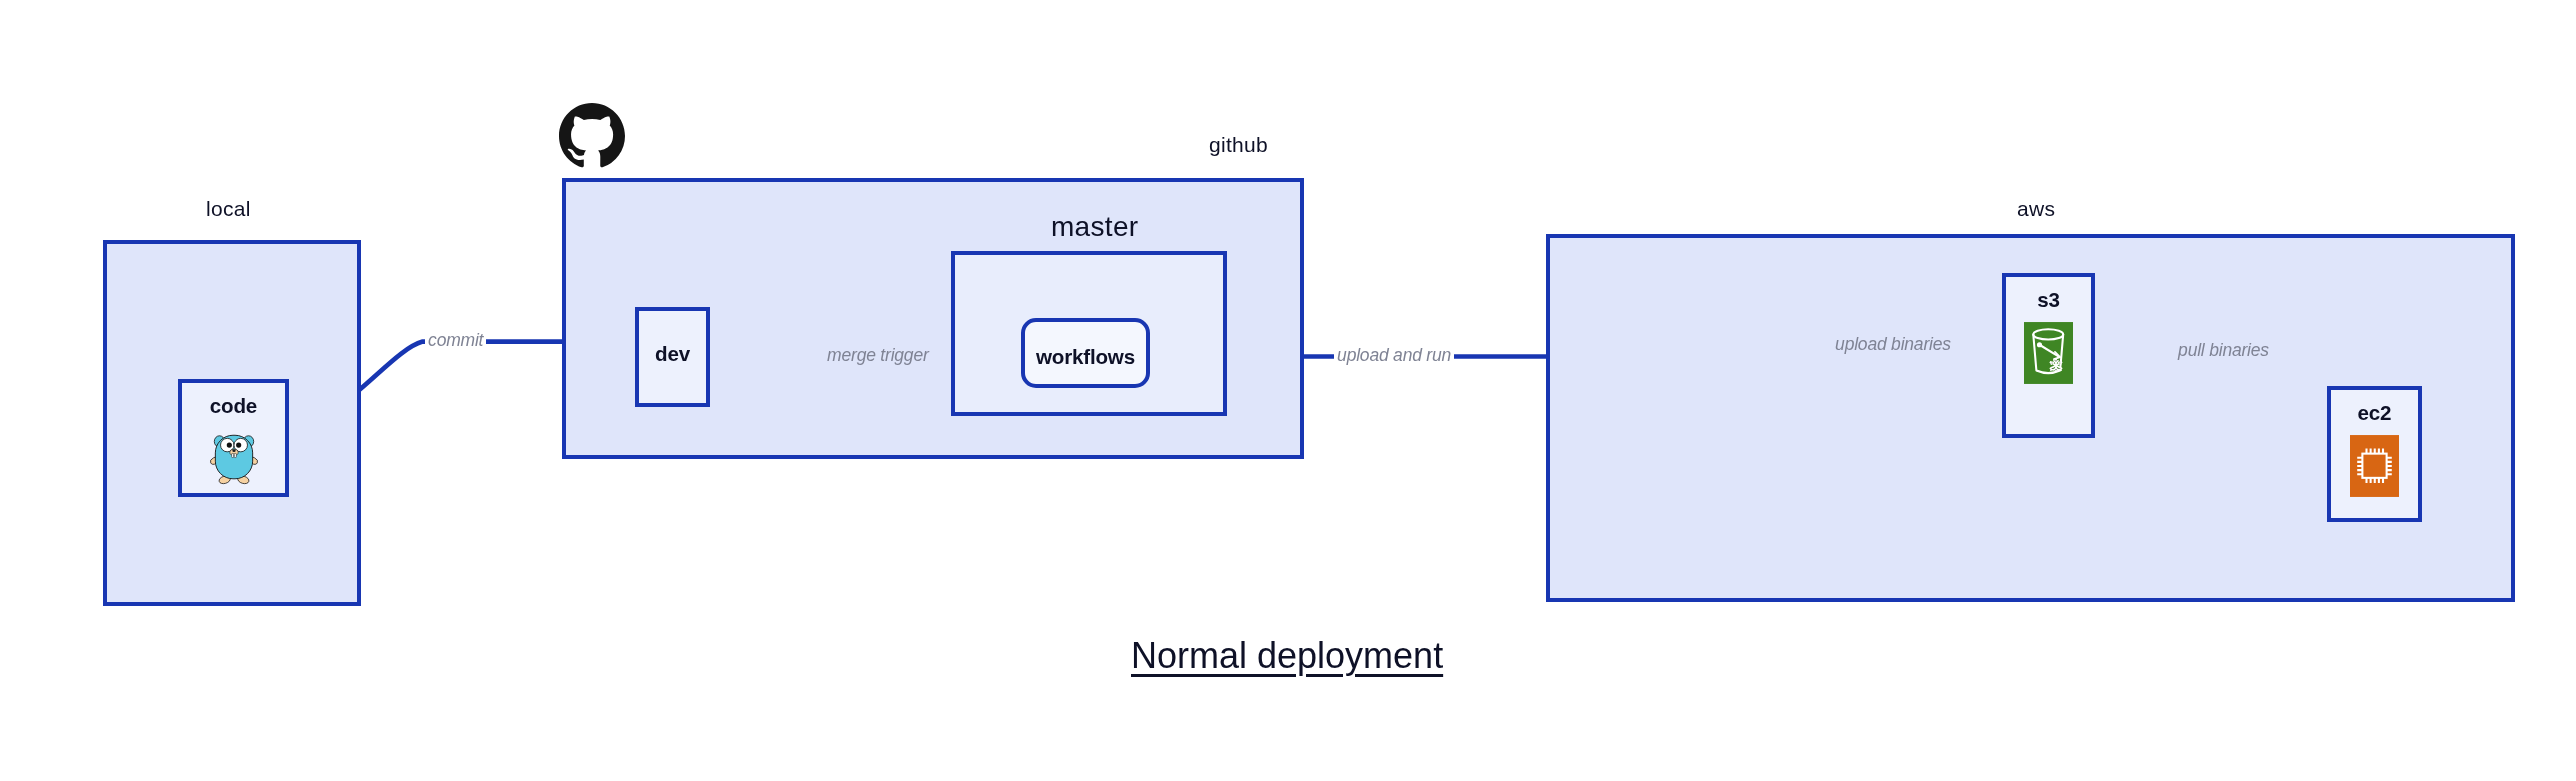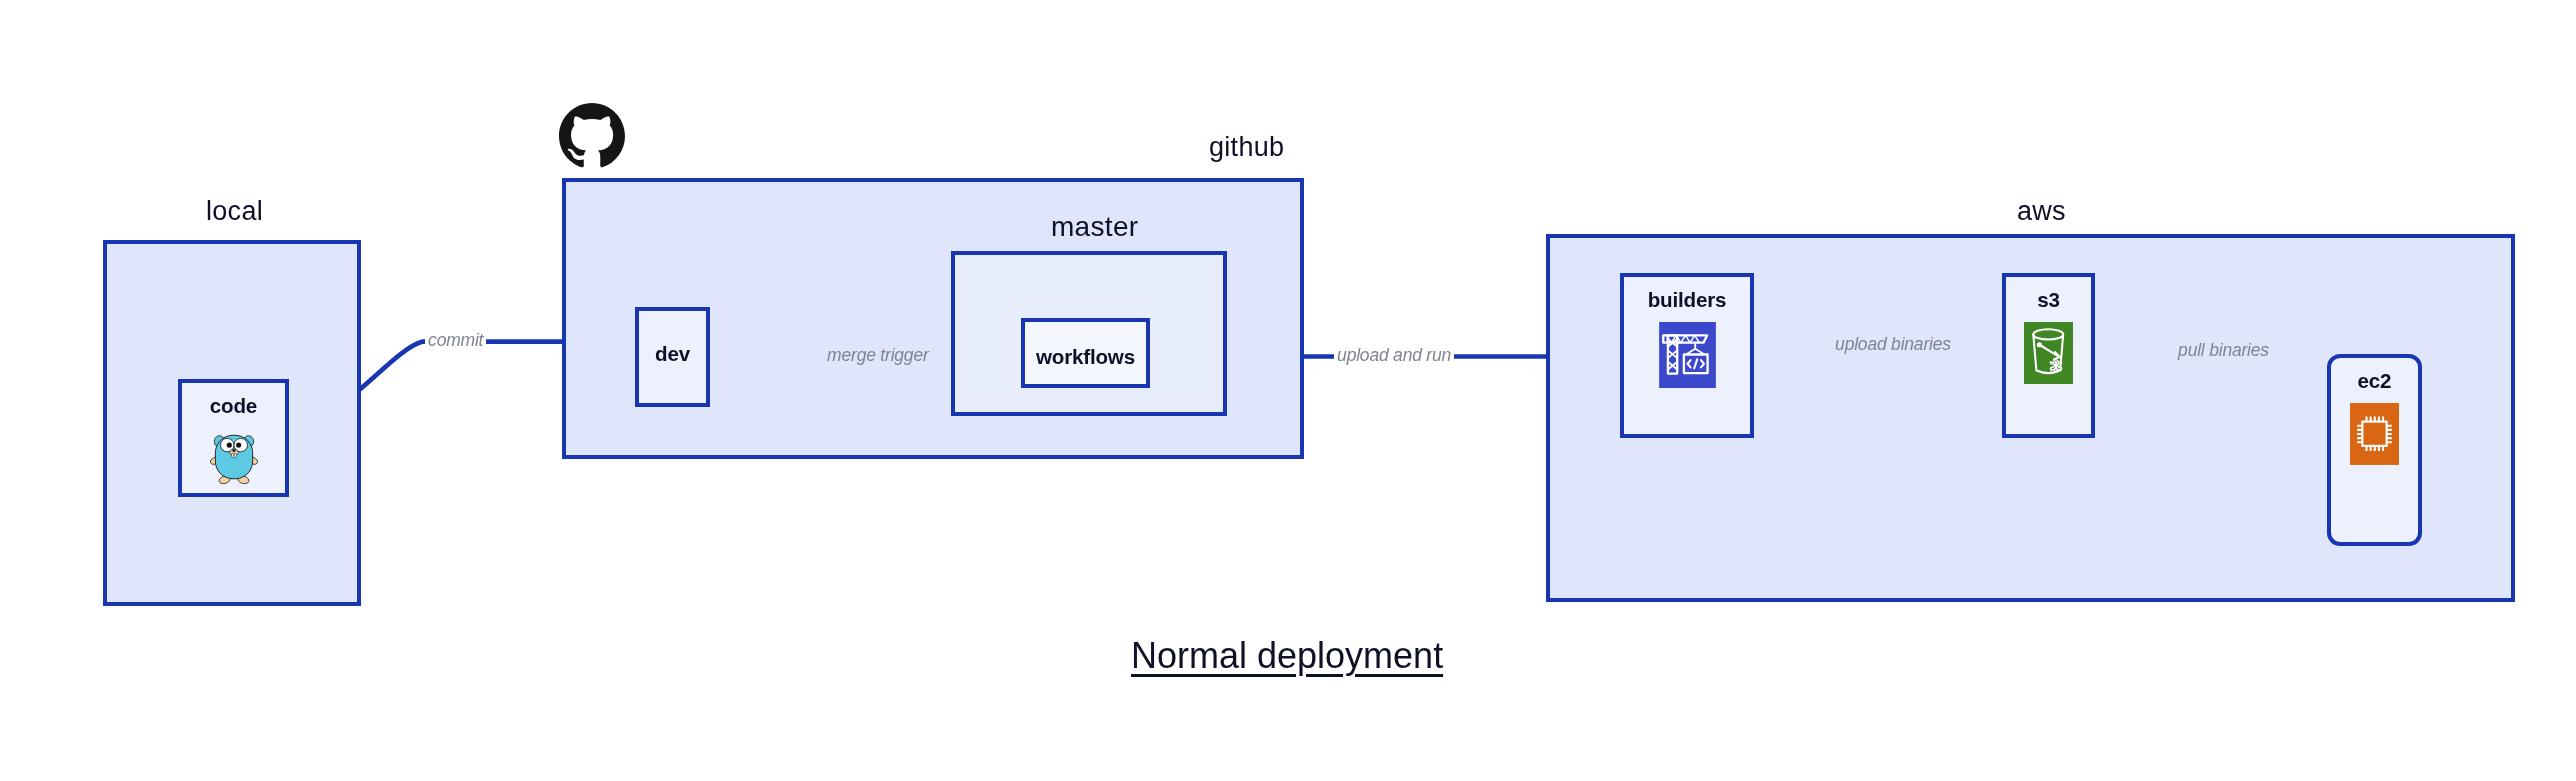--- a/index.html
+++ b/index.html
@@ -34,7 +34,7 @@
   .group-label {
     position: absolute;
     color: #0E1127;
-    font-size: 27px;
+    font-size: 21px;
     font-weight: 400;
     line-height: 1;
     white-space: nowrap;

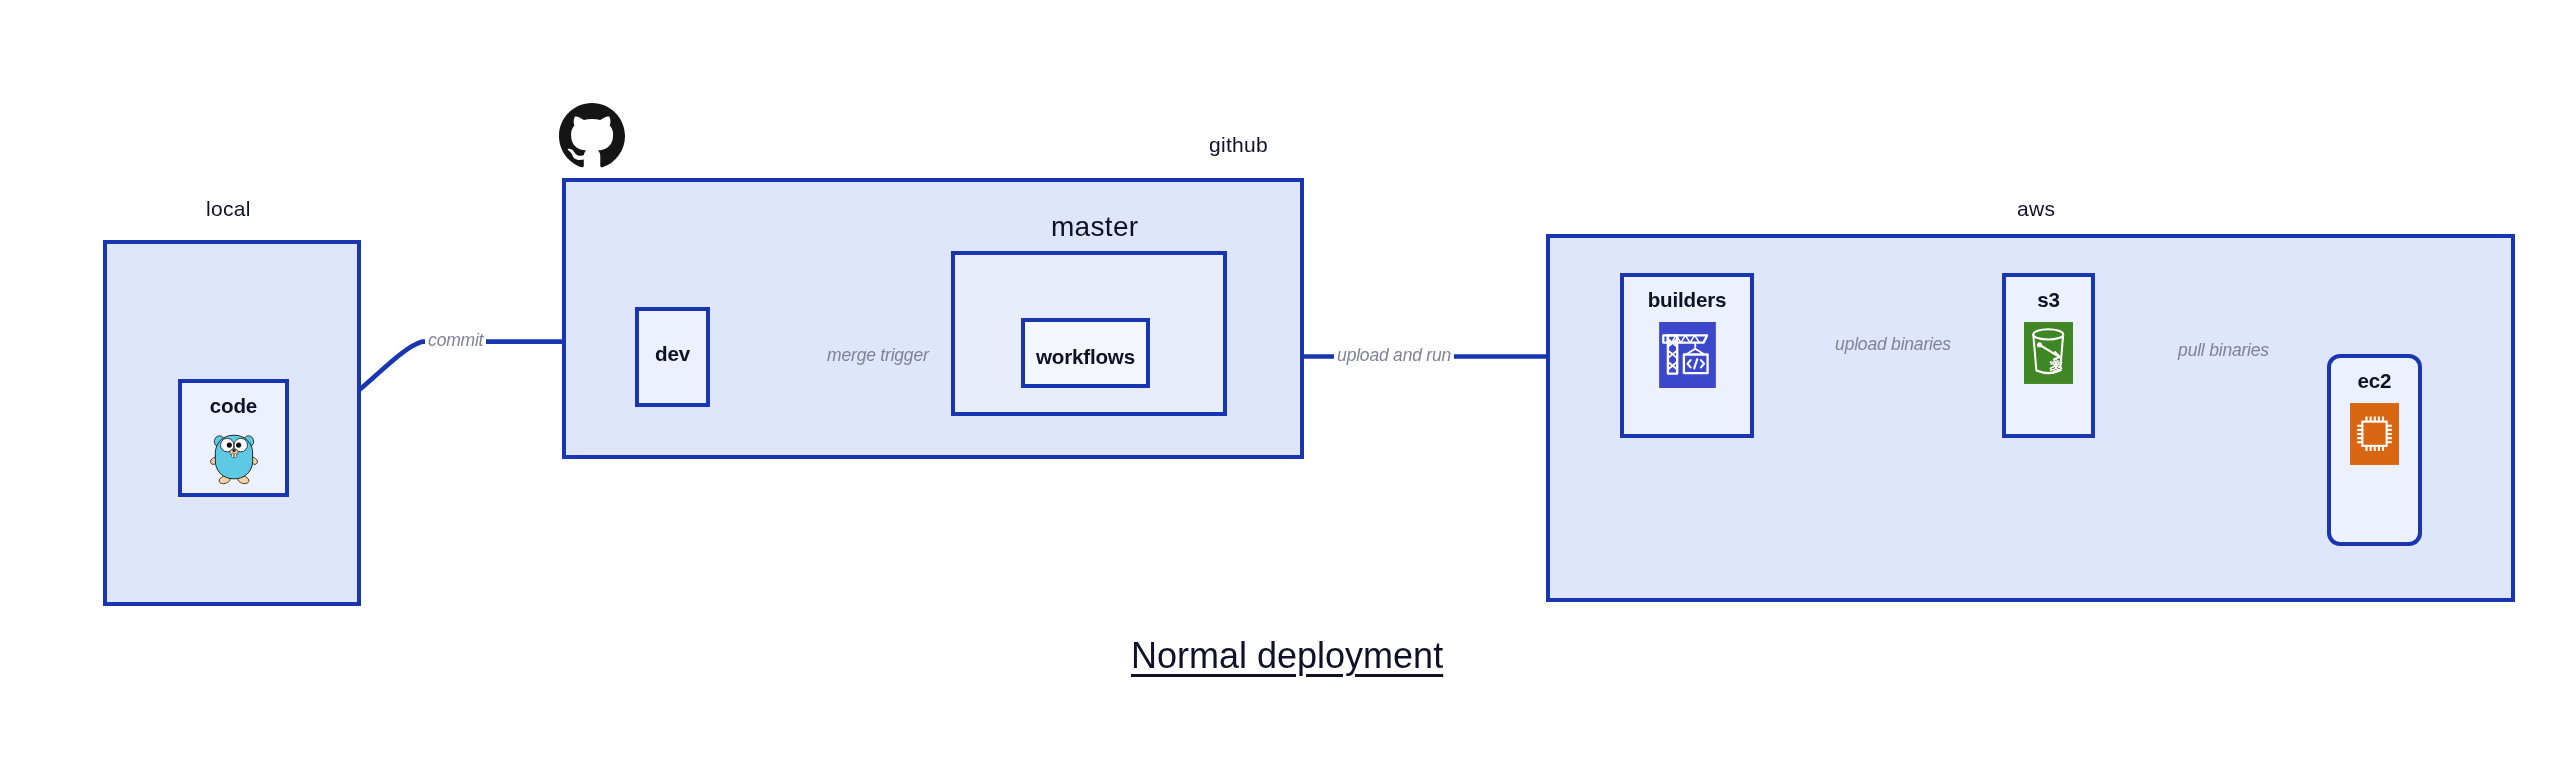--- a/index.html
+++ b/index.html
@@ -205,34 +205,6 @@
   <div class="group" style="left:1546px; top:234px; width:969px; height:368px;">
   </div>
 
-  <div class="node" style="left:1620px; top:273px; width:134px; height:165px;">
-    <div class="node-label">builders</div>
-
-    <svg class="node-icon" width="57" height="66" viewBox="0 0 110 128" xmlns="http://www.w3.org/2000/svg">
-      <rect x="0" y="0" width="110" height="128" fill="#3B48CC"></rect>
-      <g fill="none" stroke="#ffffff" stroke-width="4.5" stroke-linejoin="round">
-
-        <rect x="17" y="26" width="18" height="74"></rect>
-        <path d="M17 33 L35 48 M35 33 L17 48 M17 55 L35 70 M35 55 L17 70 M17 77 L35 92 M35 77 L17 92" stroke-width="3.5"></path>
-
-        <rect x="8" y="26" width="9" height="14"></rect>
-
-        <path d="M17 26 L93 26 L86 40 L17 40 Z"></path>
-        <path d="M24 40 L33 26 L42 40 L51 26 L60 40 L69 26 L78 40" stroke-width="3"></path>
-
-        <path d="M70 40 L70 52" stroke-width="3.5"></path>
-
-        <path d="M52 63 L70 52 L88 63" stroke-width="3.5"></path>
-        <rect x="48" y="63" width="46" height="36"></rect>
-      </g>
-
-      <g fill="none" stroke="#ffffff" stroke-width="4" stroke-linecap="round" stroke-linejoin="round">
-        <path d="M61 74 L55 81 L61 88"></path>
-        <path d="M81 74 L87 81 L81 88"></path>
-        <path d="M74 72 L68 90"></path>
-      </g>
-    </svg>
-  </div>
 
   <div class="node" style="left:2002px; top:273px; width:93px; height:165px;">
     <div class="node-label">s3</div>

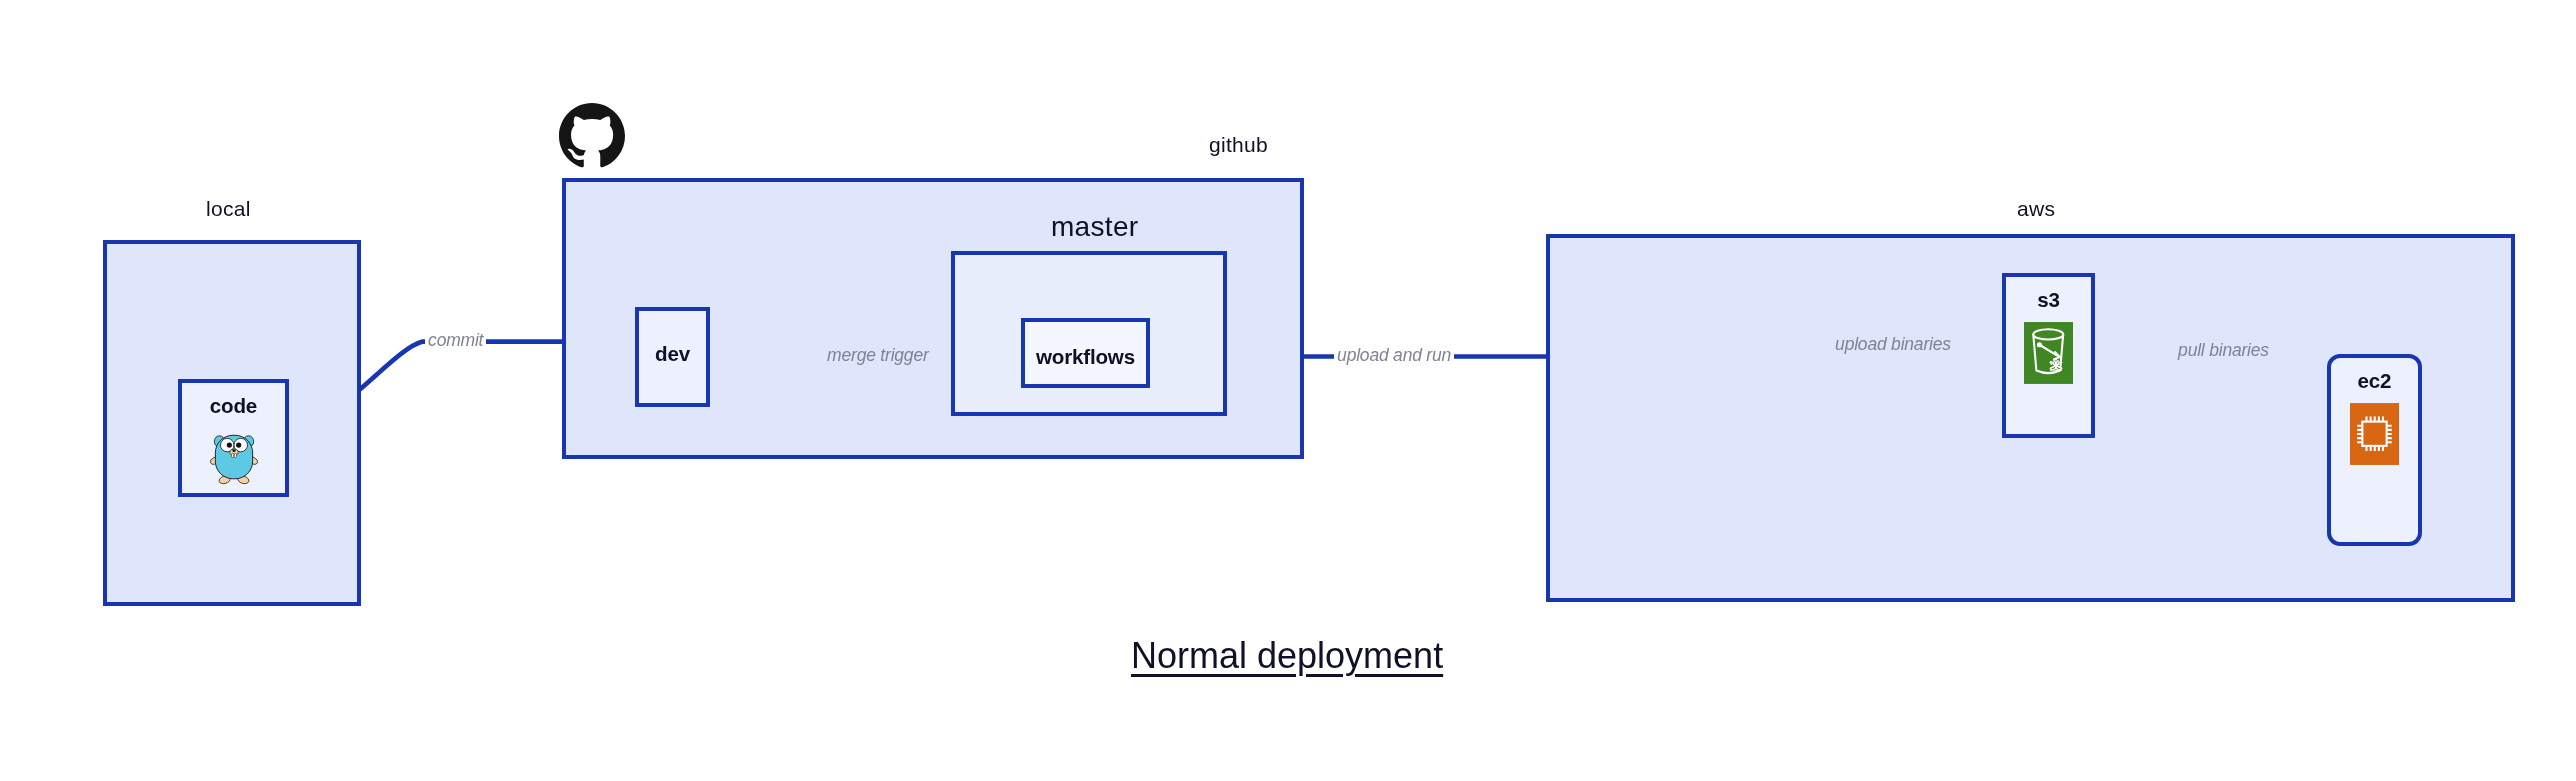--- a/index.html
+++ b/index.html
@@ -196,7 +196,7 @@
   <div class="group" style="left:951px; top:251px; width:276px; height:165px; background:#E8EDFC;">
   </div>
 
-  <div class="node" style="left:1021px; top:318px; width:129px; height:70px; background:#F4F7FE;">
+  <div class="node" style="left:1021px; top:318px; width:129px; height:70px; background:#F4F7FE;border-radius:15px;">
     <div class="node-label" style="margin-top:25px;">workflows</div>
   </div>
 

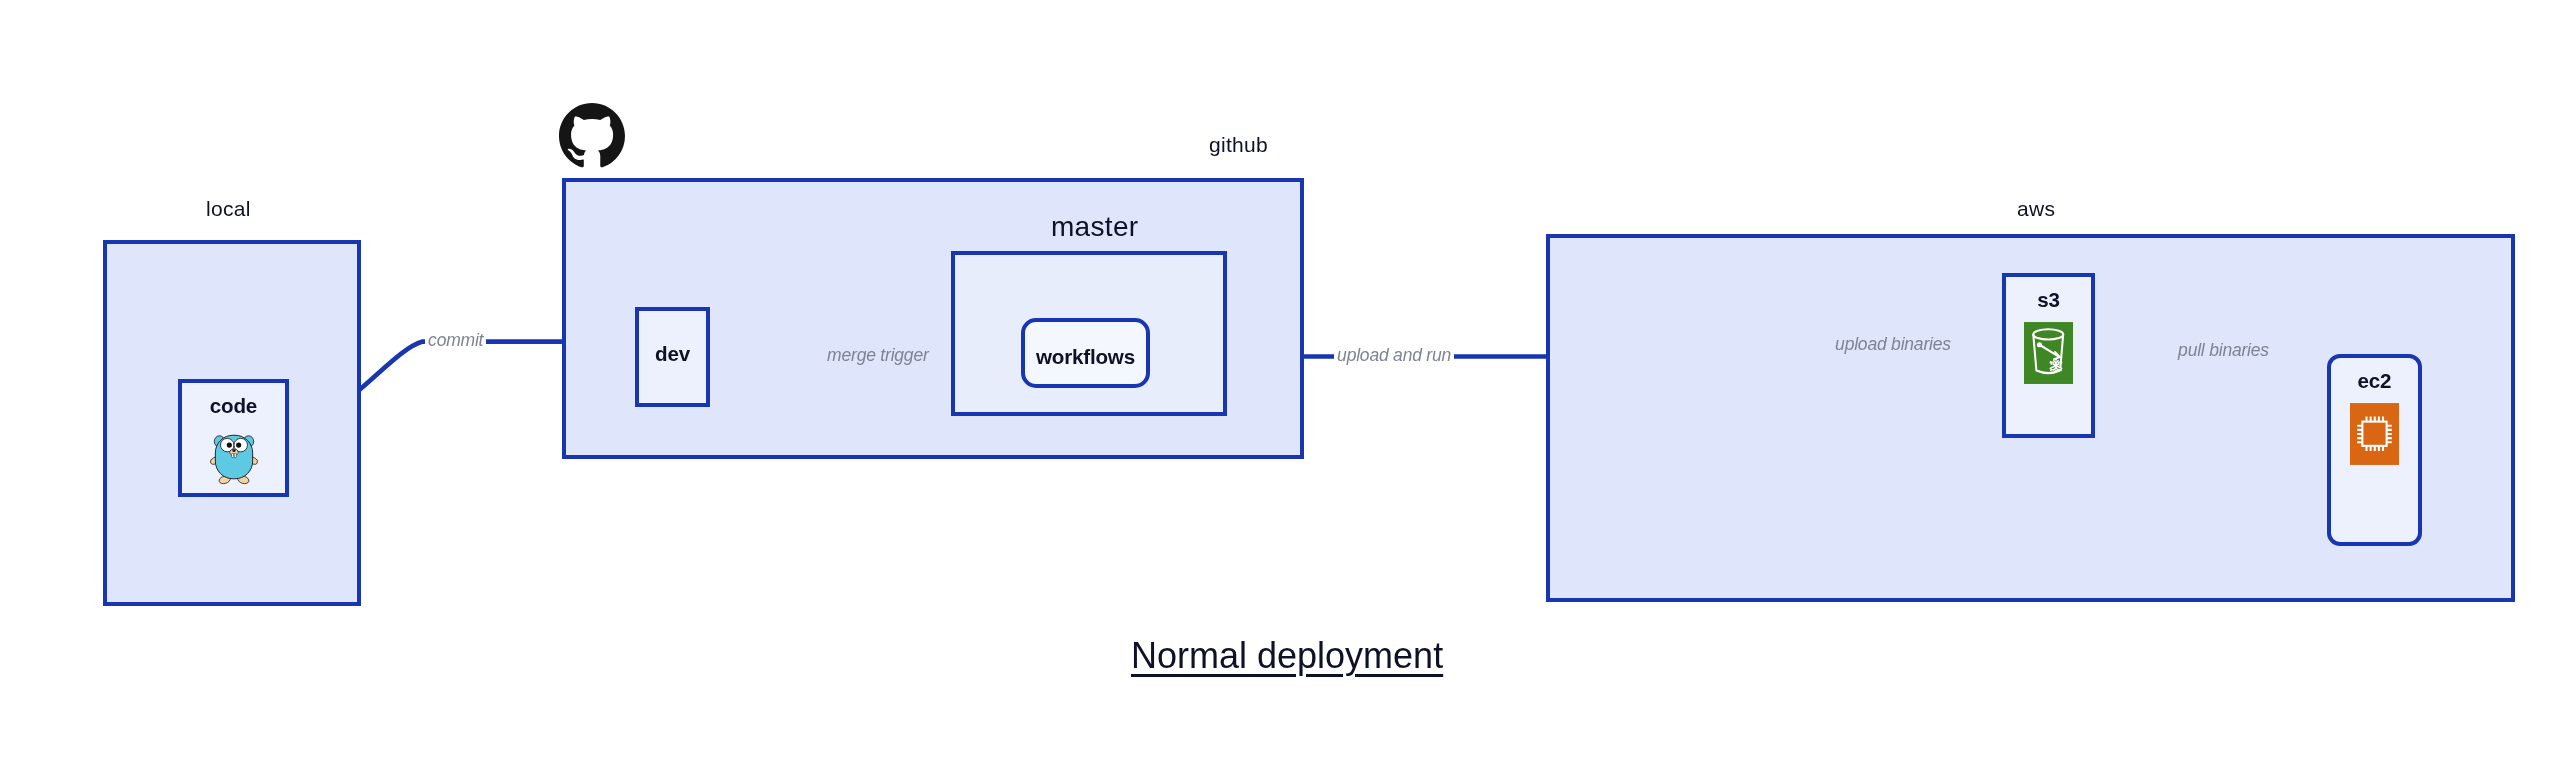--- a/index.html
+++ b/index.html
@@ -236,7 +236,7 @@
     </svg>
   </div>
 
-  <div class="node" style="left:2327px; top:354px; width:95px; height:192px;border-radius:13px;">
+  <div class="node" style="left:2327px; top:386px; width:95px; height:136px;">
     <div class="node-label">ec2</div>
 
     <svg class="node-icon" width="49" height="62" viewBox="0 0 95 120" xmlns="http://www.w3.org/2000/svg">

